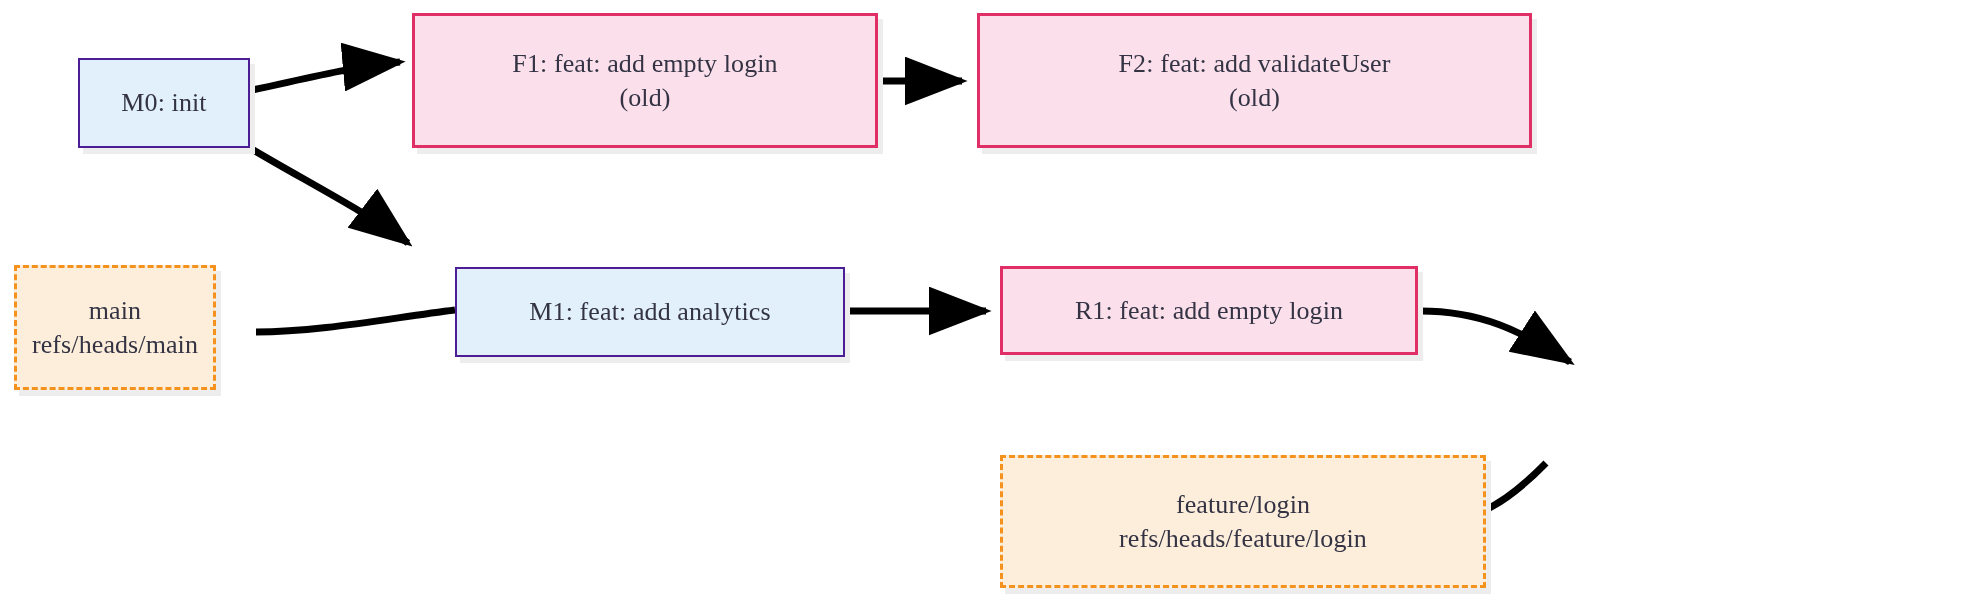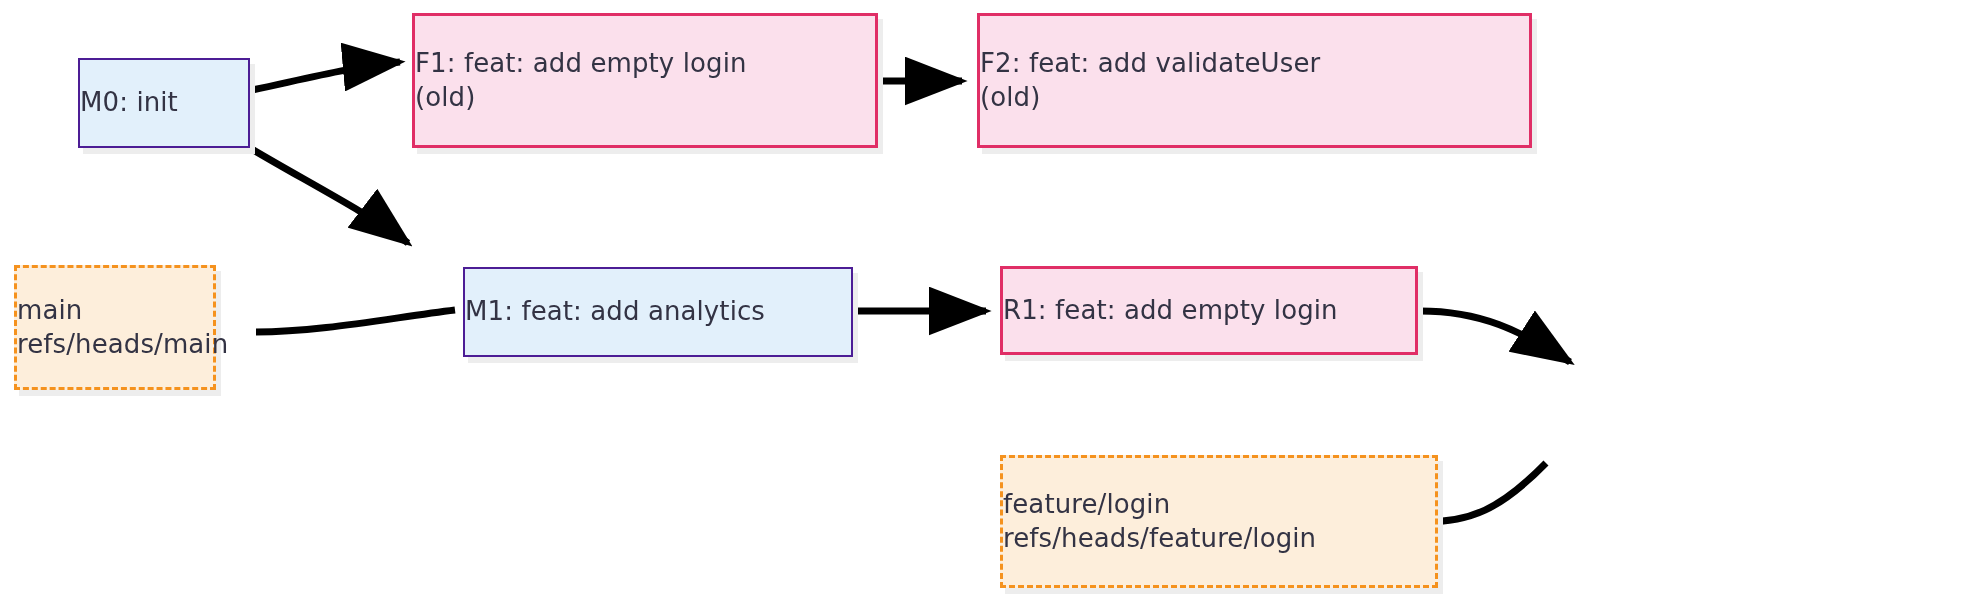--- a/index.html
+++ b/index.html
@@ -31,10 +31,11 @@
     display: flex;
     align-items: center;
     justify-content: center;
-    text-align: left;
+    text-align: center;
     line-height: 1.30;
     white-space: pre-line;
     letter-spacing: 0.1px;
+    font-family: Liberation Serif, serif;
   }
   .node-label {
     display: block;

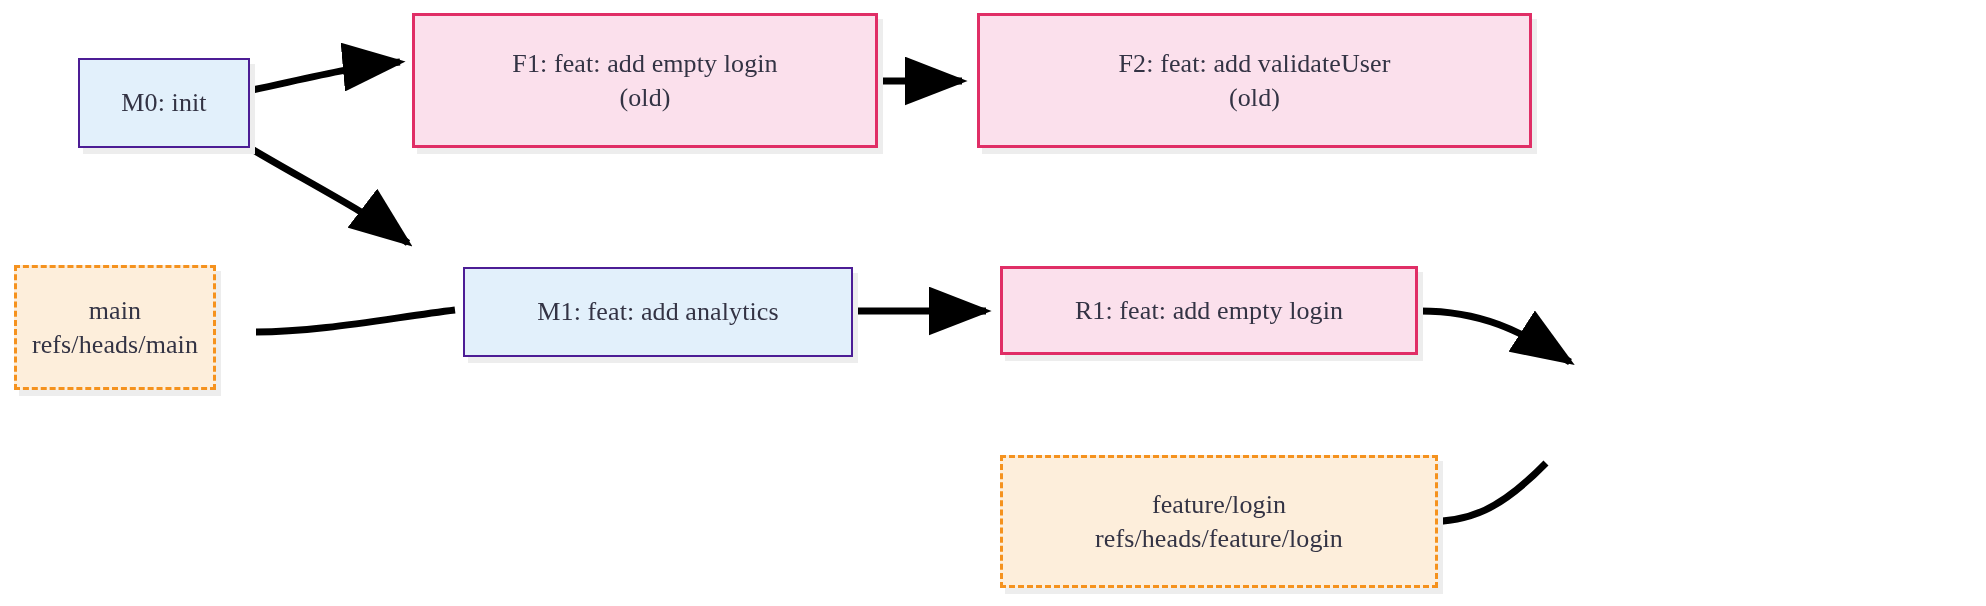--- a/index.html
+++ b/index.html
@@ -113,7 +113,7 @@
 refs/heads/main</span>
   </div>
 
-  <div class="node kept" style="left:455px; top:267px; width:390px; height:90px;margin-left:8px;">
+  <div class="node kept" style="left:455px; top:267px; width:390px; height:90px;">
     <span class="node-label">M1: feat: add analytics</span>
   </div>
 

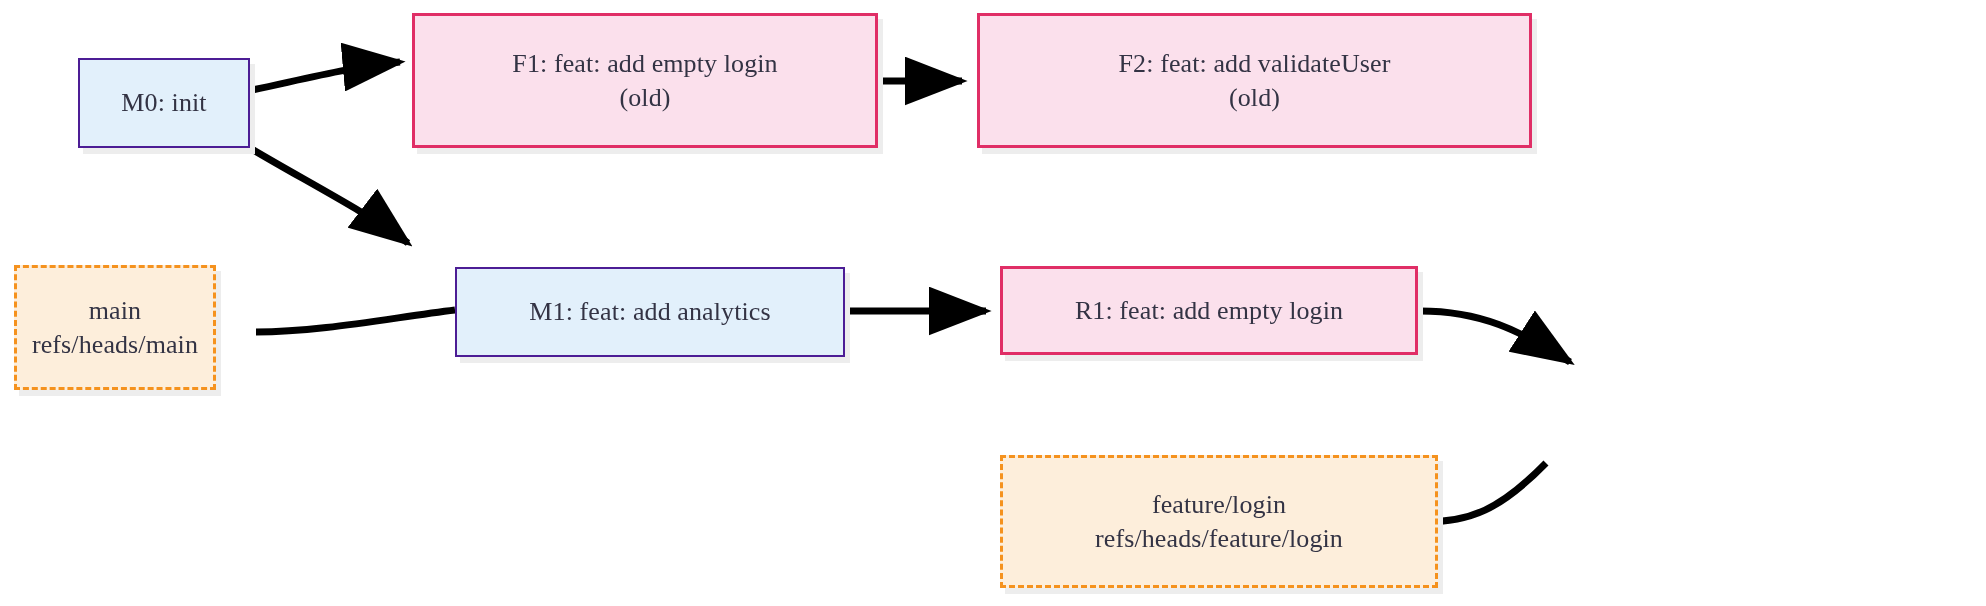--- a/index.html
+++ b/index.html
@@ -122,7 +122,7 @@
   </div>
 
 
-  <div class="node ref" style="left:1000px; top:455px; width:438px; height:133px;">
+  <div class="node ref" style="left:1000px; top:455px; width:486px; height:133px;">
     <span class="node-label">feature/login
 refs/heads/feature/login</span>
   </div>

